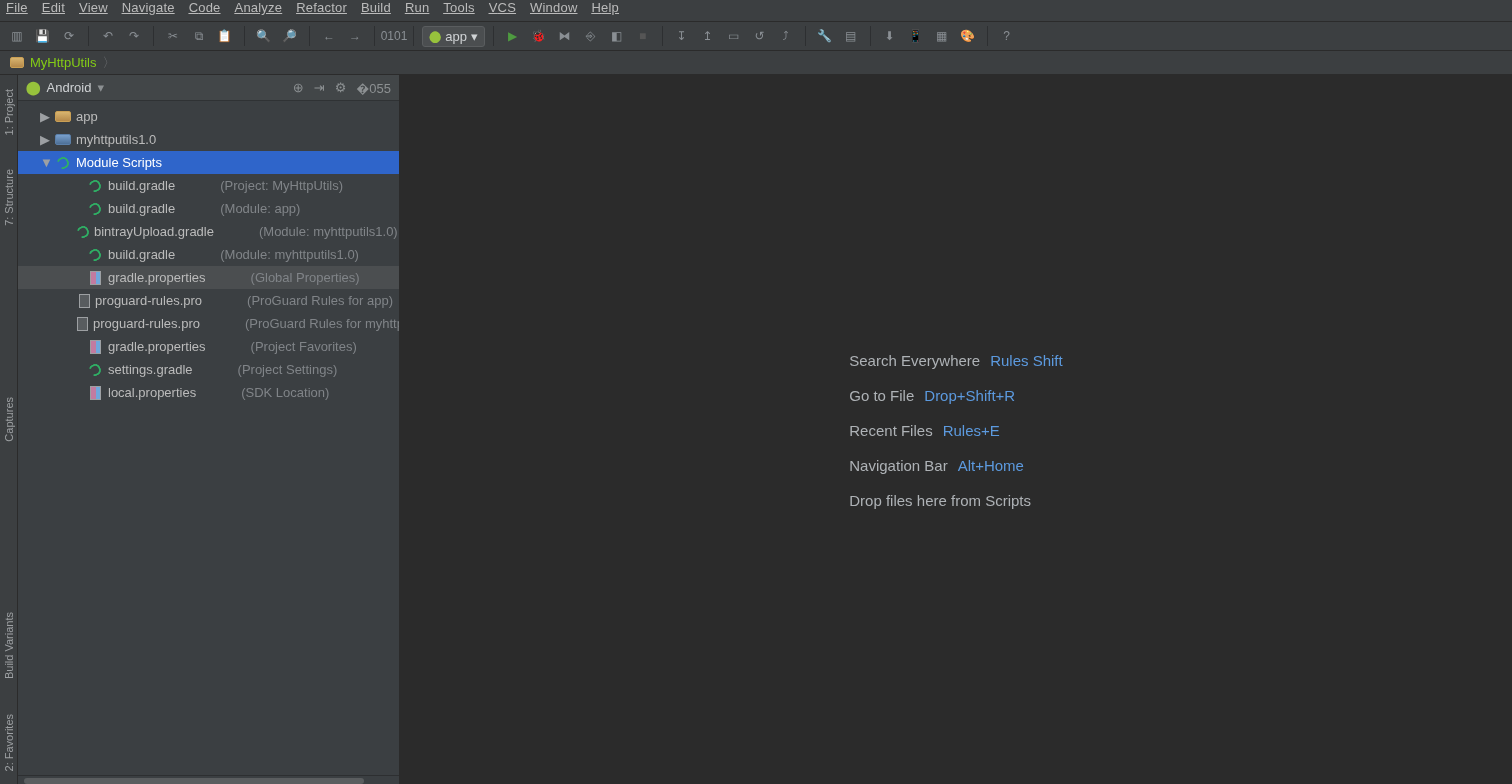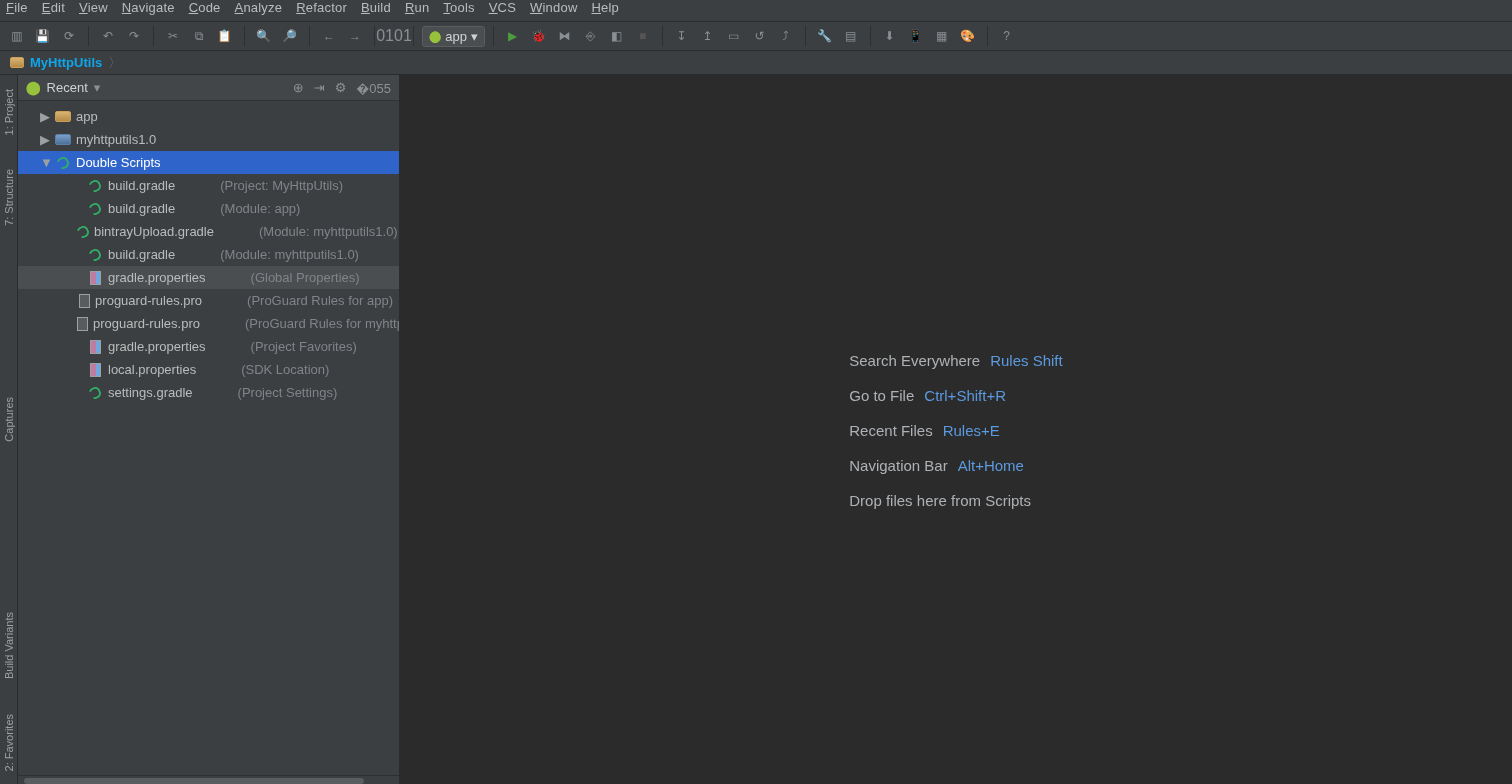--- a/index.html
+++ b/index.html
@@ -20,7 +20,7 @@
   background: #3c3f41;
   color: #bbbbbb;
 }
-.menubar span { cursor: pointer; letter-spacing: .2px; }
+.menubar span { cursor: pointer; letter-spacing: .2px; text-decoration: underline; }
 .menubar u { text-decoration: underline; }
 .toolbar {
   display: flex;

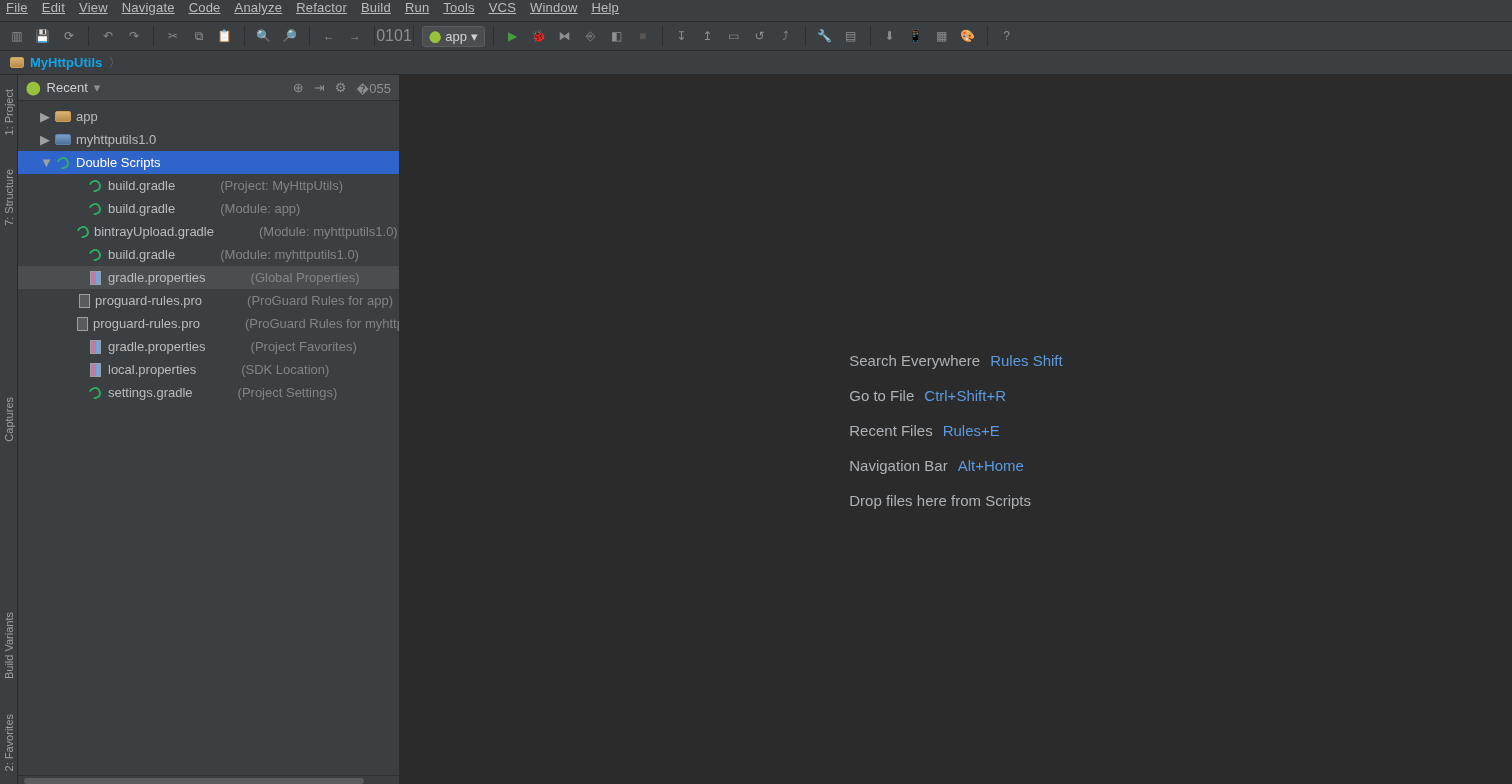--- a/index.html
+++ b/index.html
@@ -152,7 +152,7 @@
     </div>
     <div class="tb-sep"></div>
     <div class="tb-btn">
-      <span style="color:#8a8f94;font-size:16px">0101</span>
+      <span style="color:#8a8f94;font-size:12px">0101</span>
     </div>
     <div class="tb-sep"></div>
     <div class="run-config">

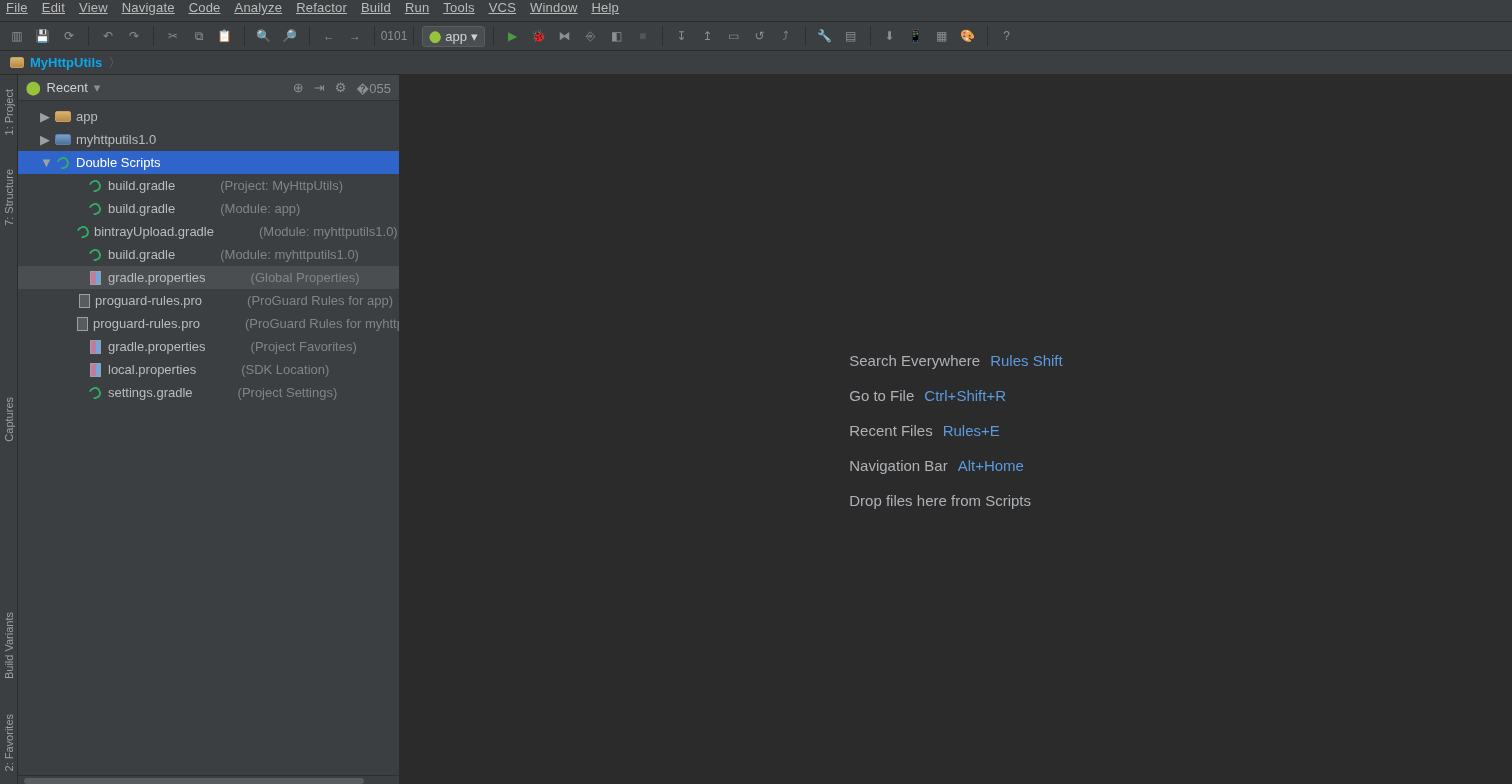--- a/index.html
+++ b/index.html
@@ -51,7 +51,7 @@
   border-bottom:1px solid #2b2b2b;
   height:24px;
 }
-.navbar .crumb { color:#0ea5e9;font-weight:bold; }
+.navbar .crumb { color:#84cc16; }
 .navbar .chev { color:#6b6e70; }
 .main { display:flex; height:calc(100% - 30px - 24px - 20px); }
 .left-gutter {

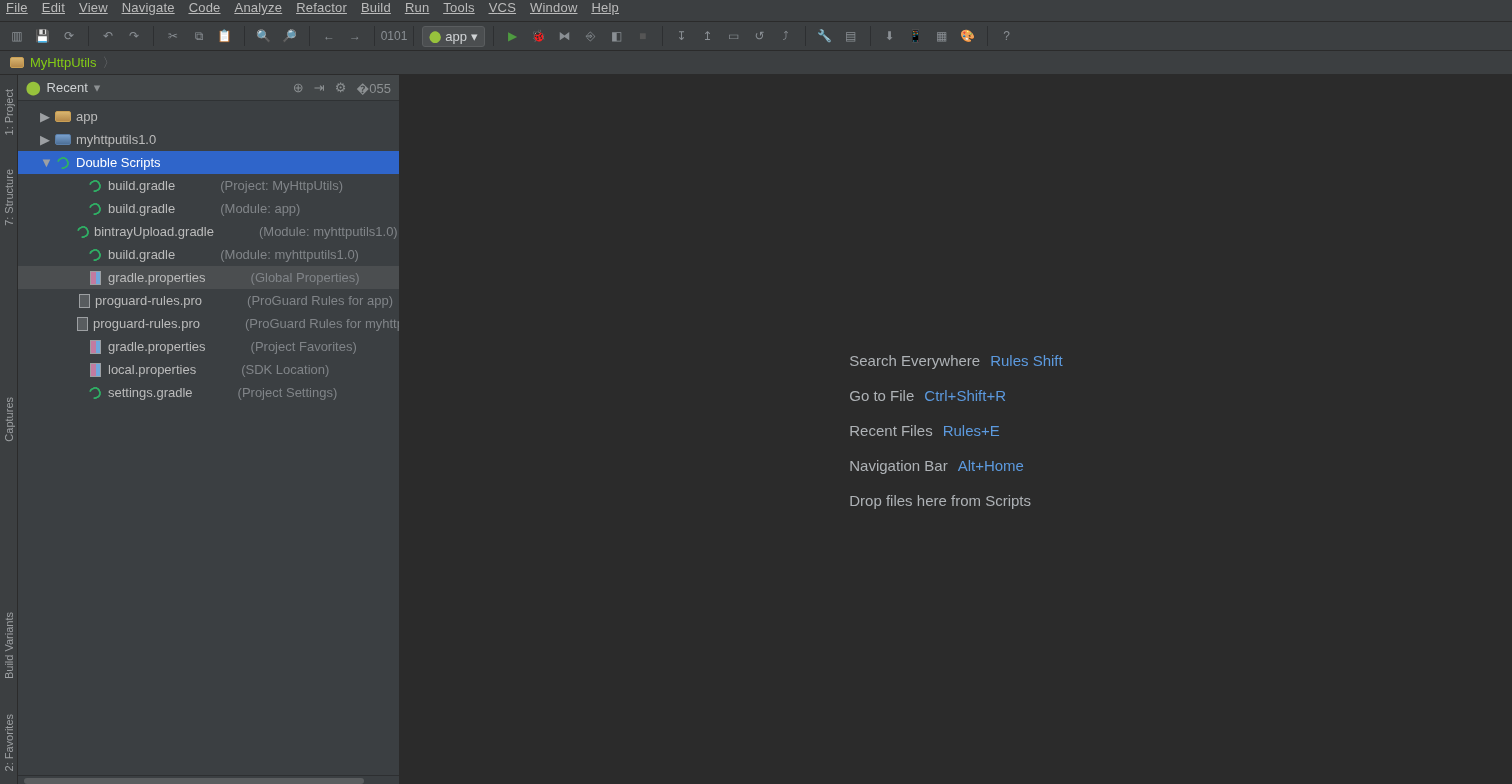--- a/index.html
+++ b/index.html
@@ -246,7 +246,7 @@
     <div class="side-head">
       <div class="side-head-left">
         <span class="android-ic">⬤</span>
-        <span>Recent</span>
+        <span>Android</span>
         <span style="color:#8c9092">▾</span>
       </div>
       <div class="side-head-right">

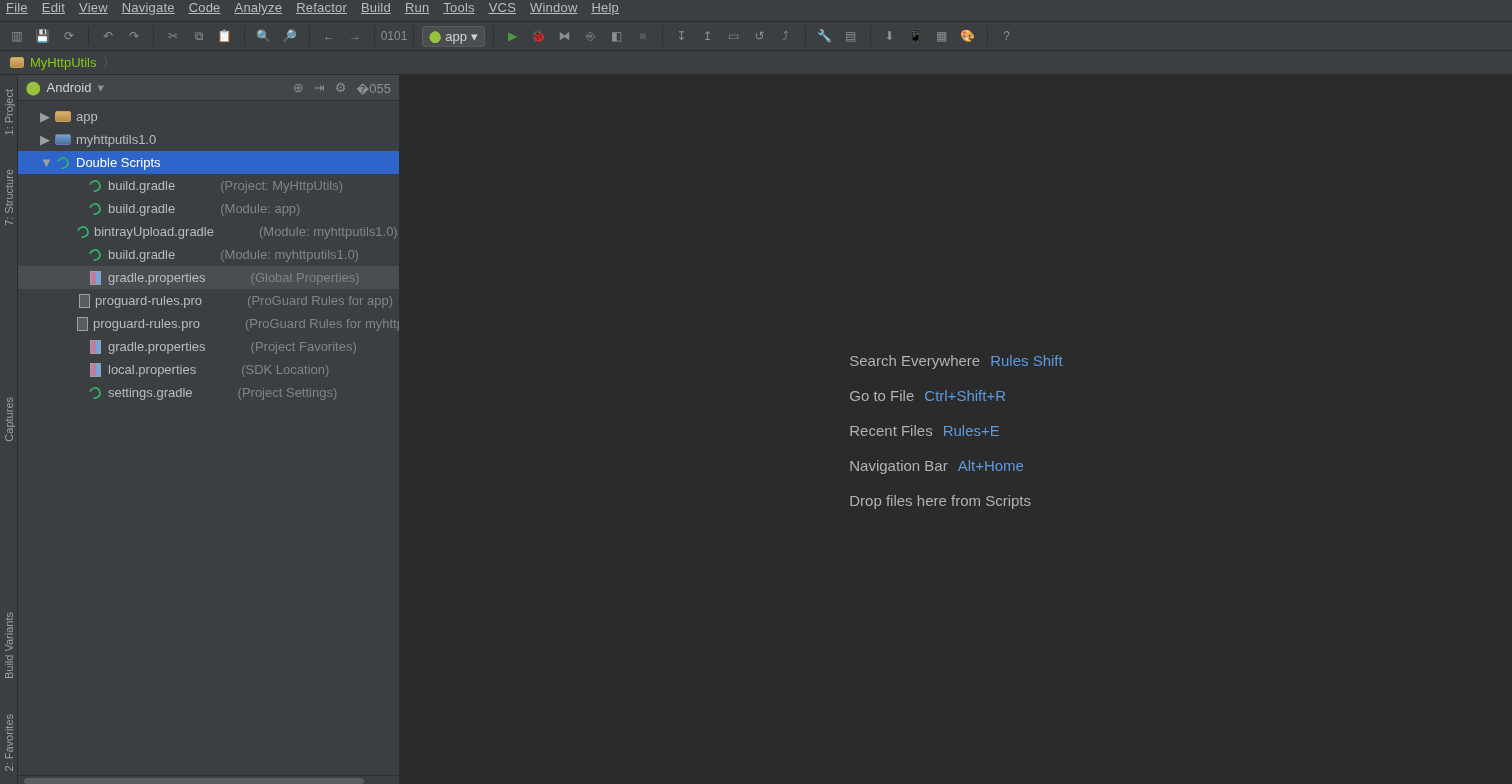--- a/index.html
+++ b/index.html
@@ -272,7 +272,7 @@
           <span class="ficon">
             <span class="gradle-ic"></span>
           </span>
-          <span>Double Scripts</span>
+          <span>Module Scripts</span>
         </div>
         <div class="tree-row" style="padding-left: 54px;">
           <span class="arrow"></span>

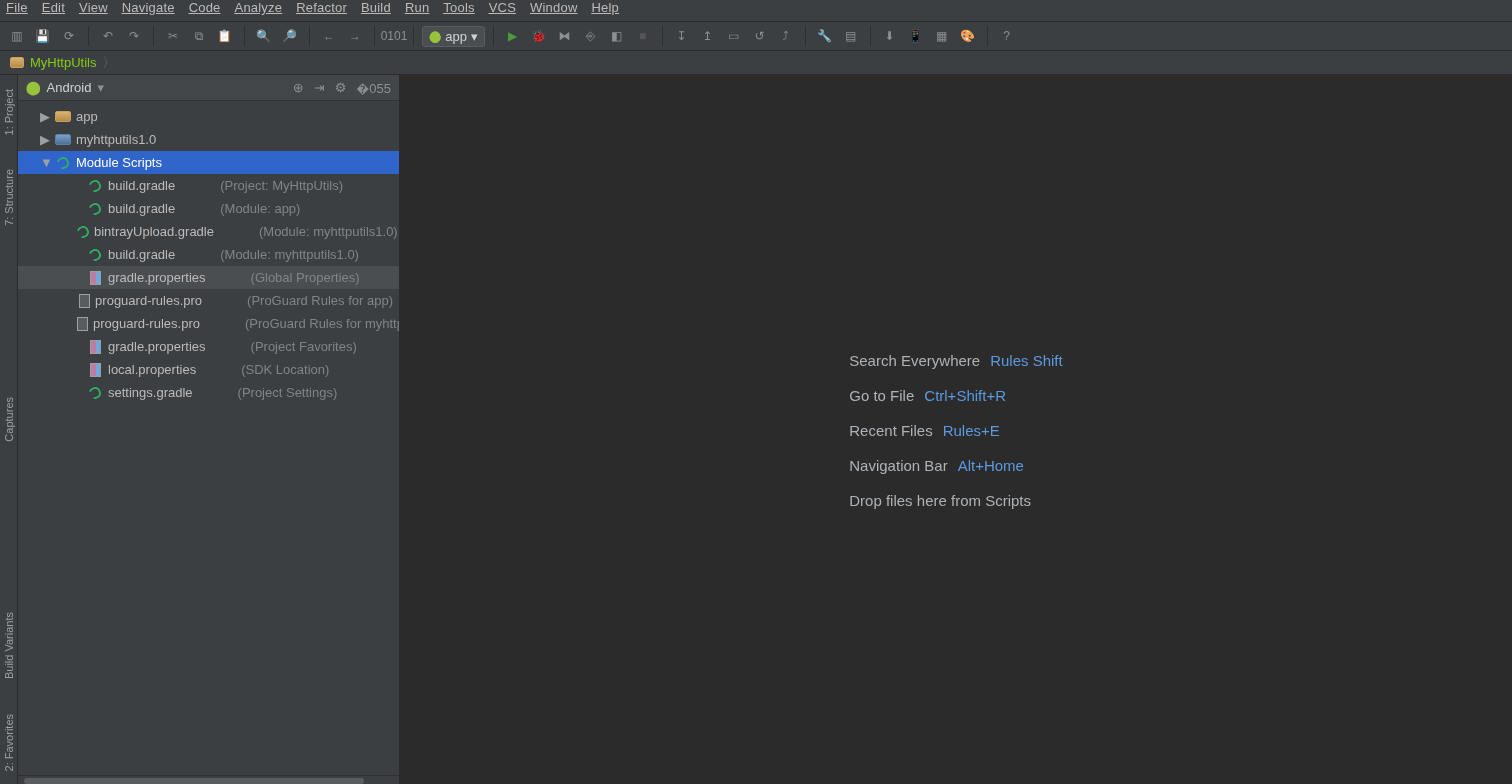--- a/index.html
+++ b/index.html
@@ -341,18 +341,18 @@
         <div class="tree-row" style="padding-left: 54px;">
           <span class="arrow"></span>
           <span class="ficon">
+            <span class="gradle-ic"></span>
+          </span>
+          <span>settings.gradle</span> 
+          <span class="dim">(Project Settings)</span>
+        </div>
+        <div class="tree-row" style="padding-left: 54px;">
+          <span class="arrow"></span>
+          <span class="ficon">
             <span class="prop-ic"></span>
           </span>
           <span>local.properties</span> 
           <span class="dim">(SDK Location)</span>
-        </div>
-        <div class="tree-row" style="padding-left: 54px;">
-          <span class="arrow"></span>
-          <span class="ficon">
-            <span class="gradle-ic"></span>
-          </span>
-          <span>settings.gradle</span> 
-          <span class="dim">(Project Settings)</span>
         </div>
       </div>
     <div class="hscroll">

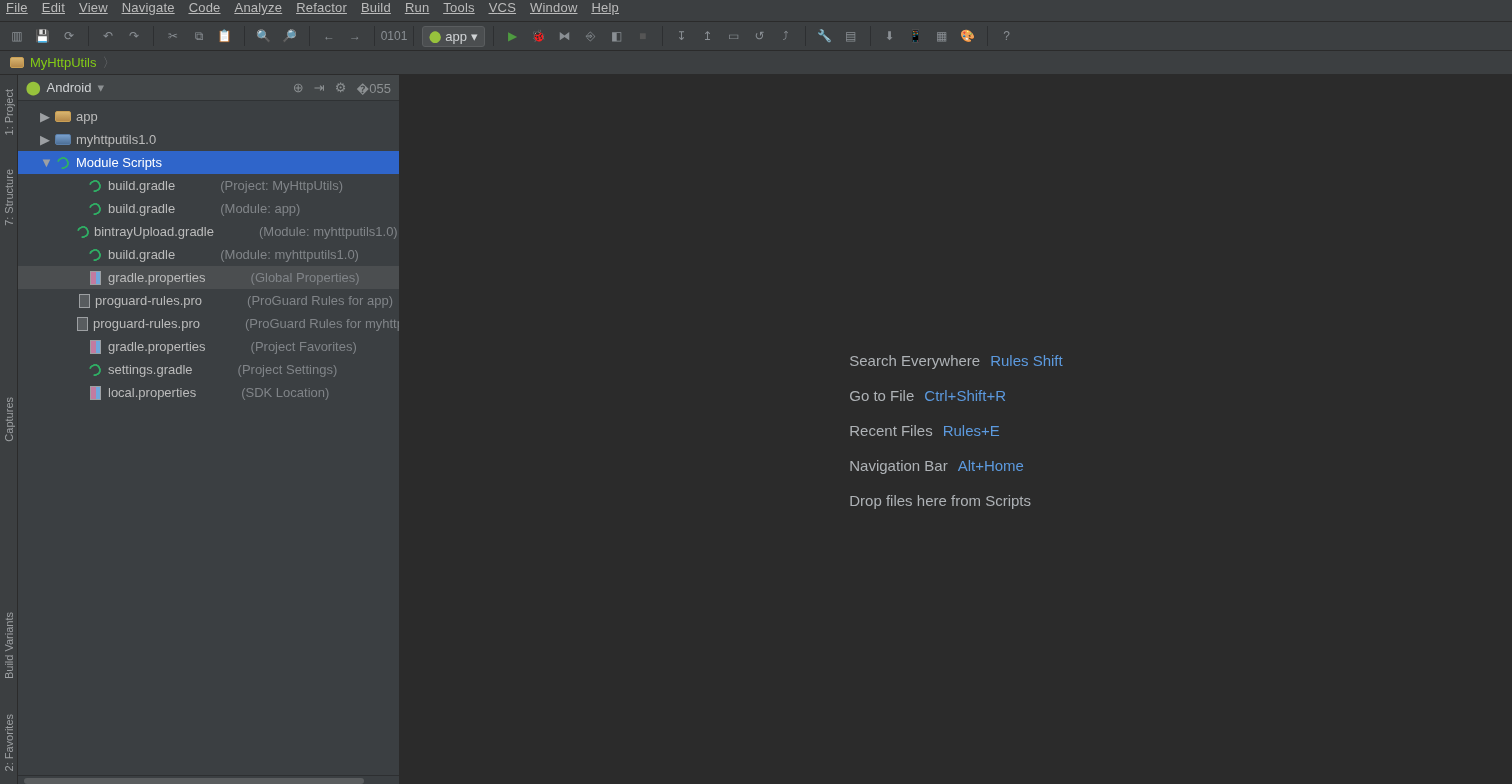--- a/index.html
+++ b/index.html
@@ -363,7 +363,7 @@
   <div class="editor">
     <div class="tips" id="tips">
         <div class="tip"><span>Search Everywhere</span><span class="kb">Rules Shift</span></div>
-        <div class="tip"><span>Go to File</span><span class="kb">Ctrl+Shift+R</span></div>
+        <div class="tip"><span>Go to File</span><span class="kb">Drop+Shift+R</span></div>
         <div class="tip"><span>Recent Files</span><span class="kb">Rules+E</span></div>
         <div class="tip"><span>Navigation Bar</span><span class="kb">Alt+Home</span></div>
         <div class="tip"><span>Drop files here from Scripts</span></div>

